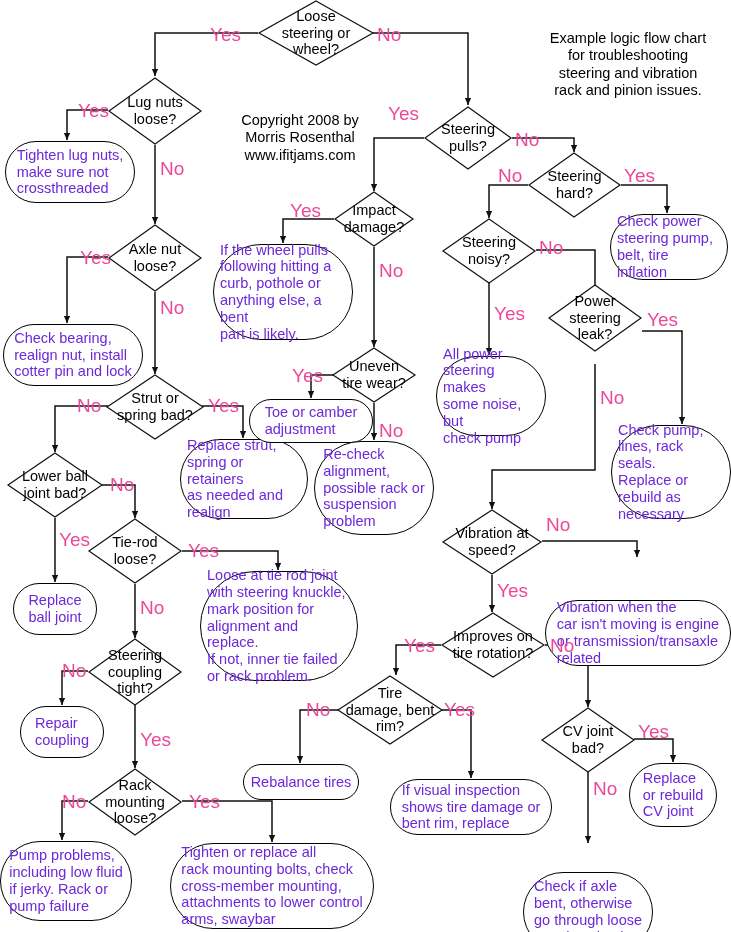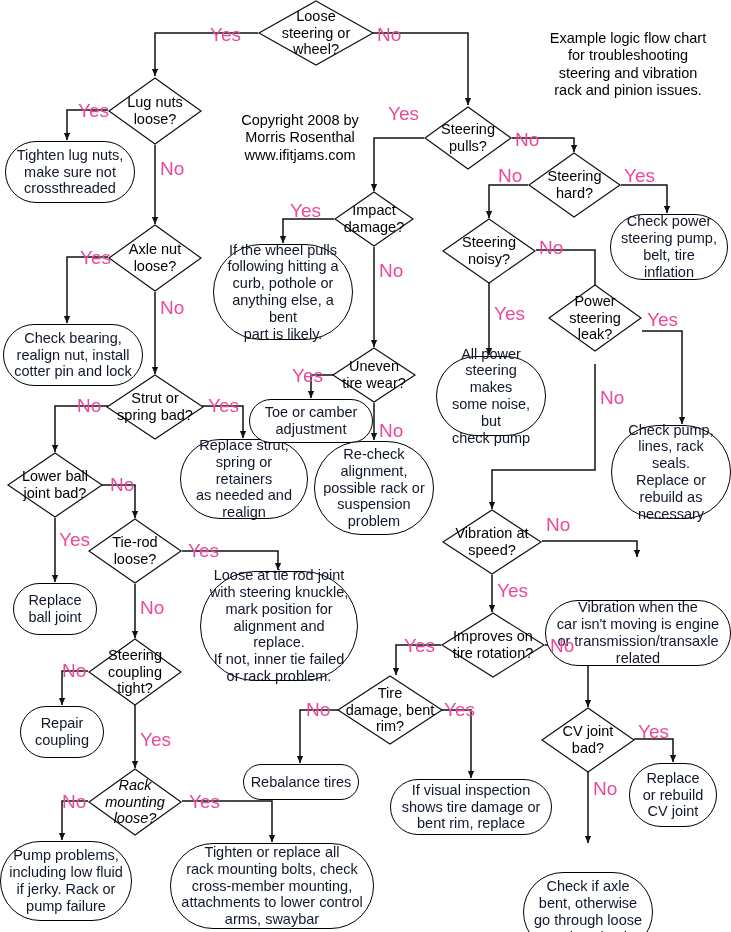--- a/index.html
+++ b/index.html
@@ -36,8 +36,7 @@
     display: flex;
     align-items: center;
     justify-content: center;
-    text-align: center;
-    color: #0f172a;
+    color: #6d28d9;
     font-size: 14.5px;
     line-height: 1.16;
     background: #ffffff;

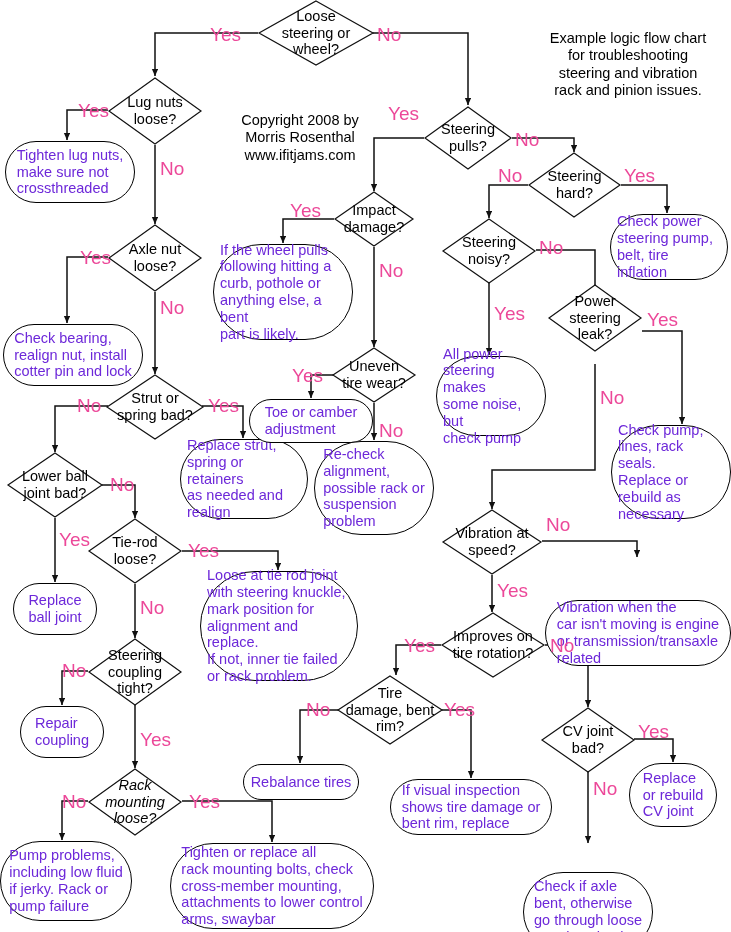--- a/index.html
+++ b/index.html
@@ -244,7 +244,7 @@
 tight?</div>
     </div>
 
-    <div class="diamond" style="left:88px; top:768px; width:94px; height:68px;font-style:italic;">
+    <div class="diamond" style="left:88px; top:768px; width:94px; height:68px;">
       <svg width="94" height="68" viewBox="0 0 94 68">
           <polygon points="47,1 93,34 47,67 1,34" fill="#fff" stroke="#111" stroke-width="1.2"></polygon>
         </svg>

